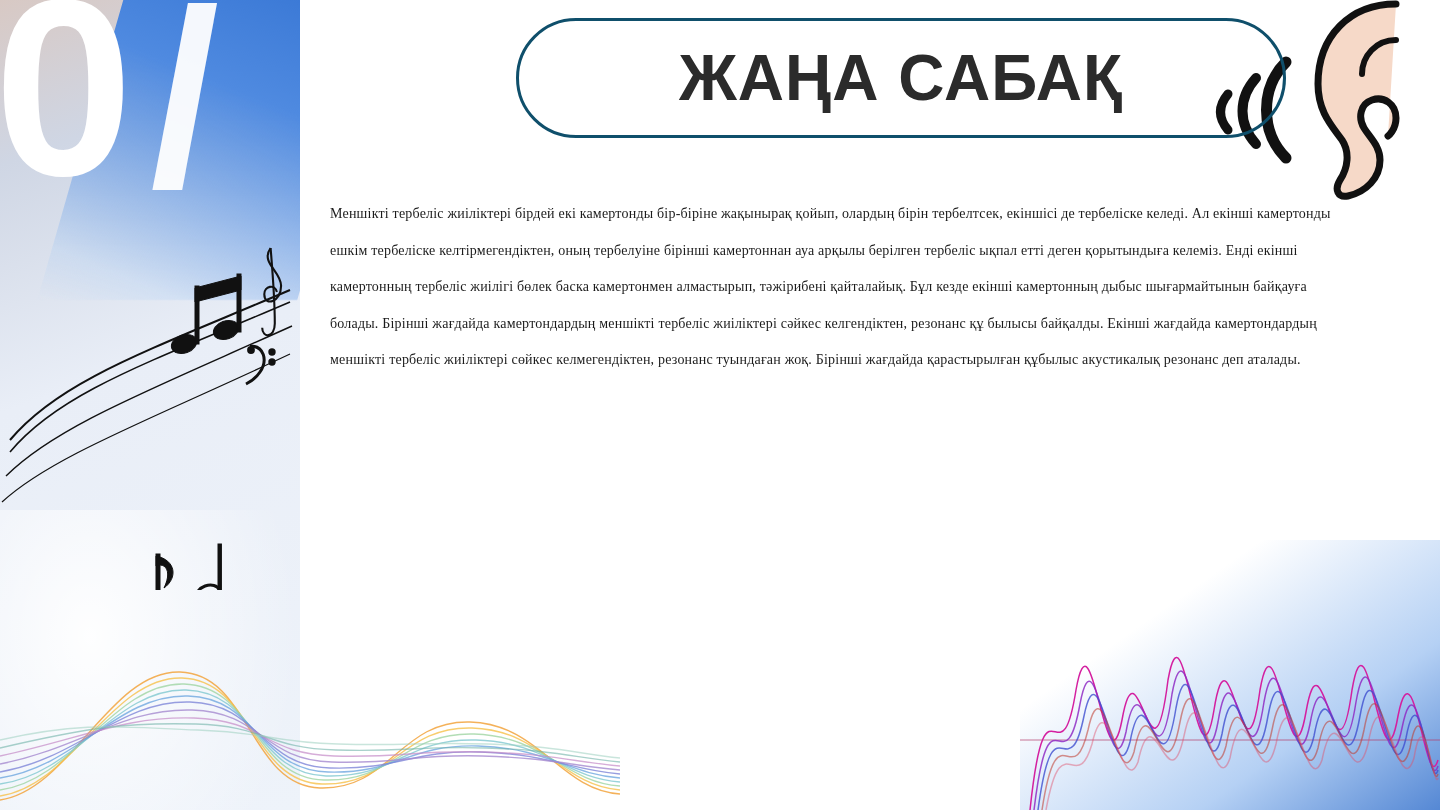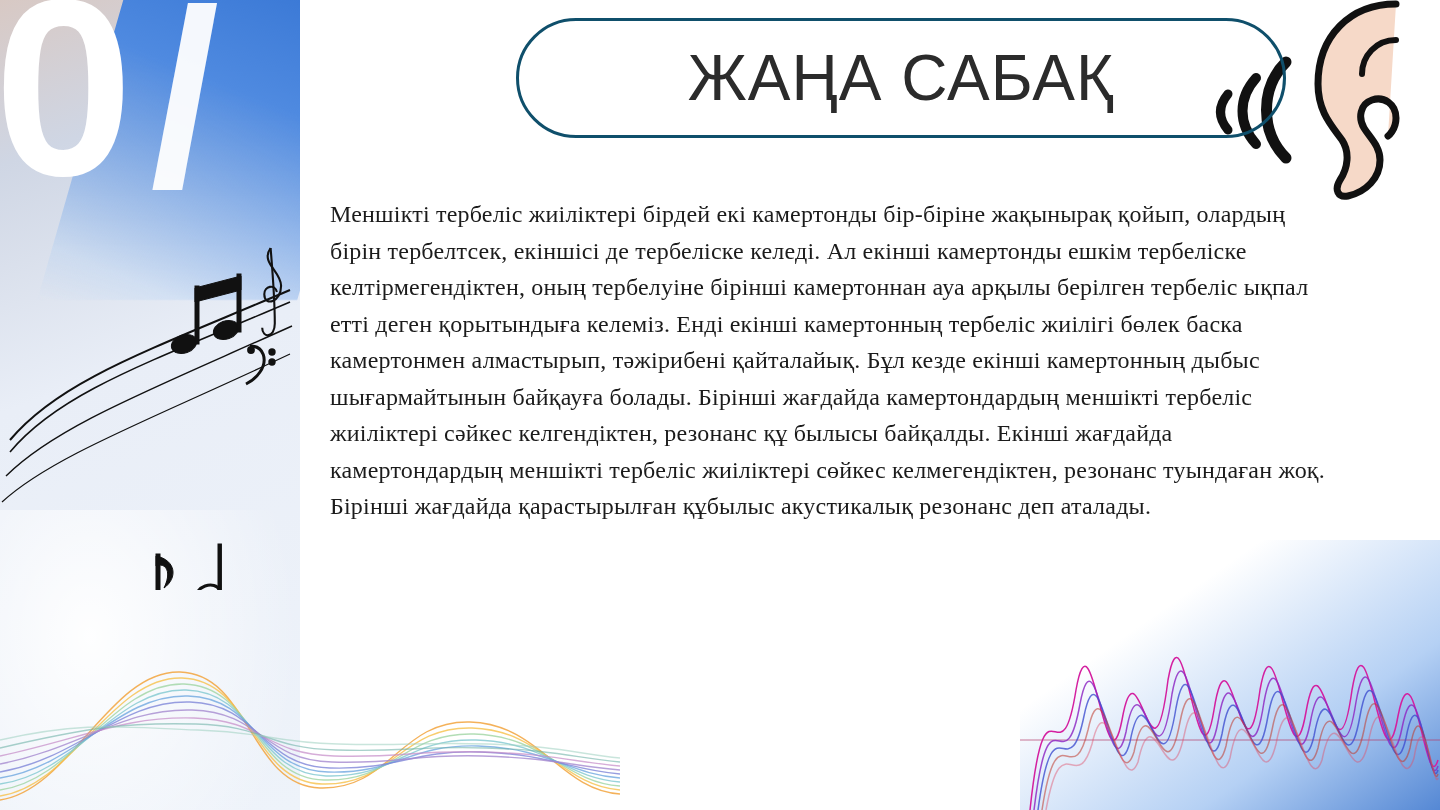--- a/index.html
+++ b/index.html
@@ -121,7 +121,7 @@
     align-items: center;
     justify-content: center;
     font-family: "Liberation Sans", sans-serif;
-    font-weight: 400;
+    font-weight: 700;
     font-size: 64px;
     letter-spacing: 1px;
     color: #2b2b2b;

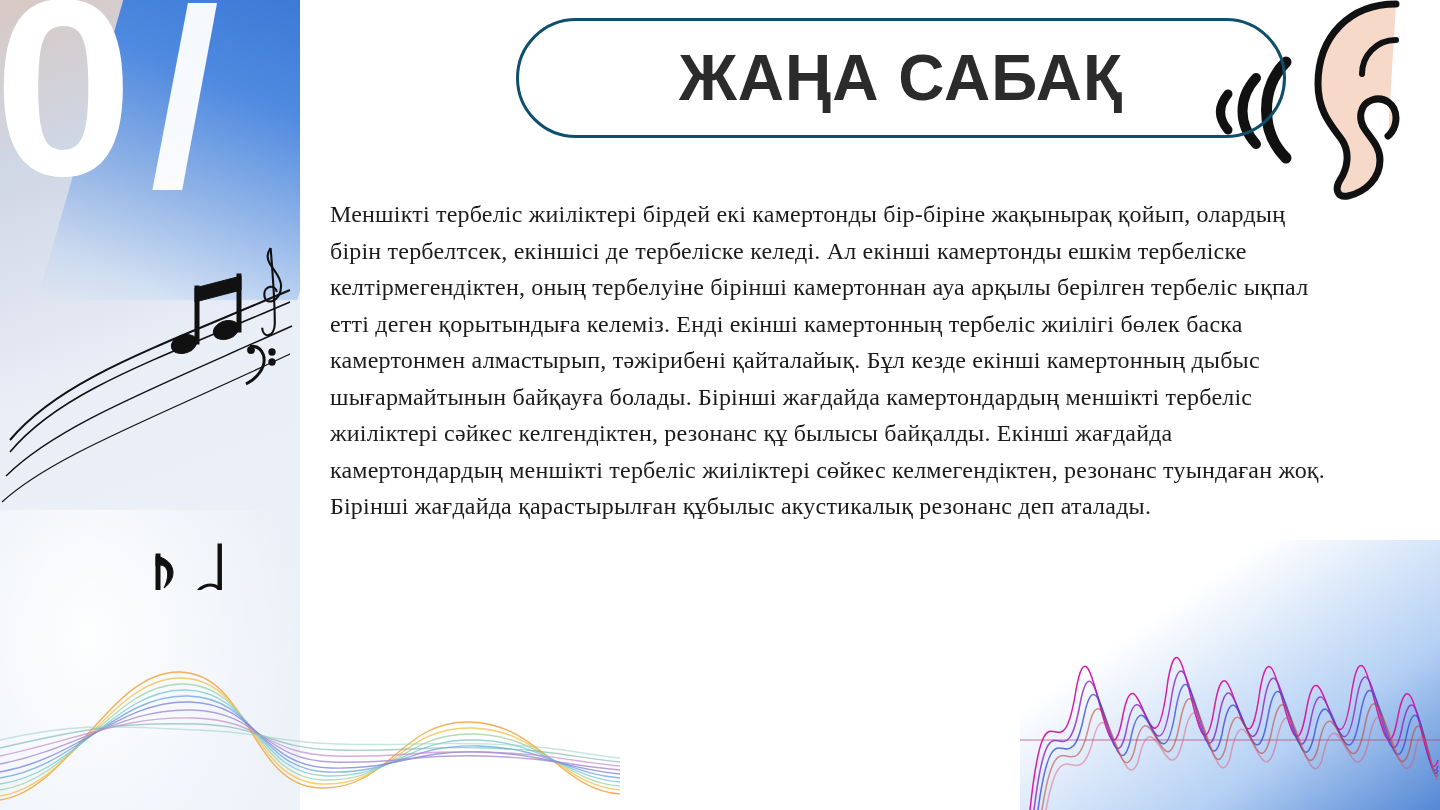--- a/index.html
+++ b/index.html
@@ -134,7 +134,7 @@
     left: 330px; top: 196px;
     width: 1010px;
     font-family: "Liberation Serif", serif;
-    font-size: 24px;
+    font-size: 14px;
     line-height: 36.5px;
     color: #1b1b1b;
     letter-spacing: .2px;

